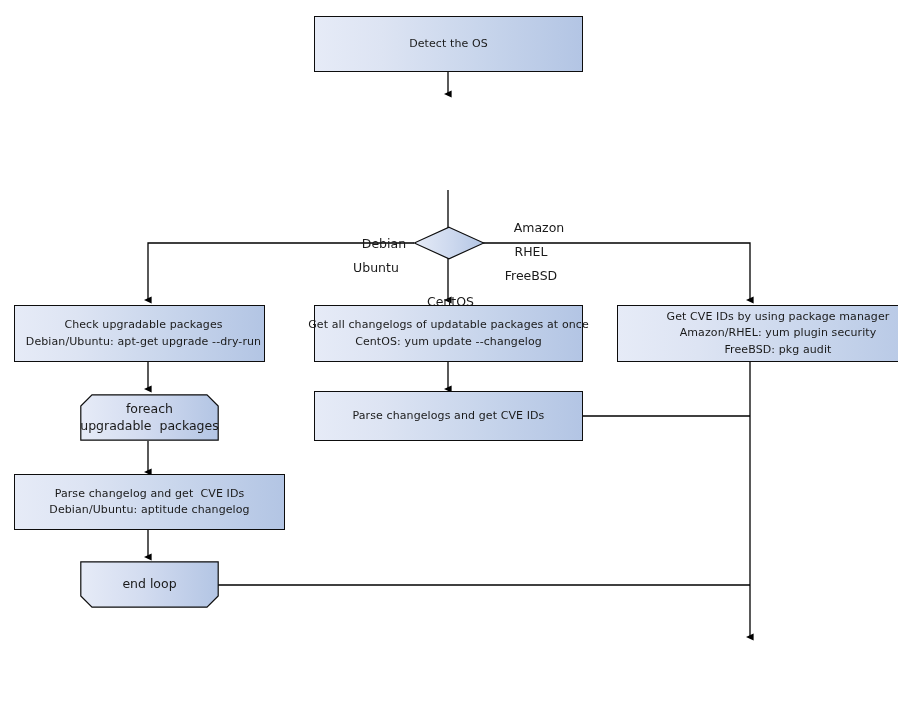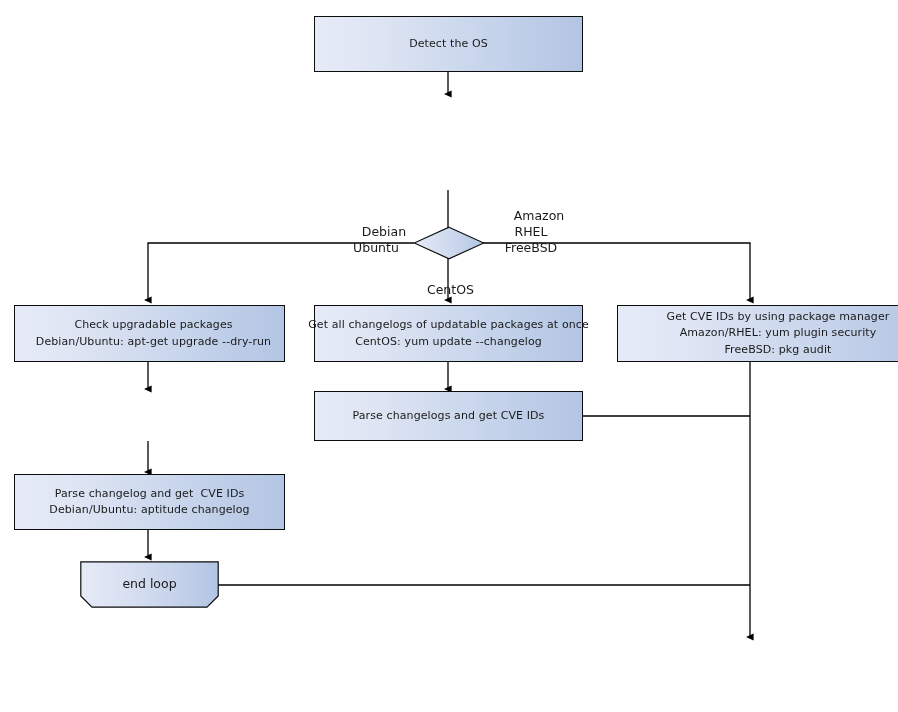--- a/index.html
+++ b/index.html
@@ -68,7 +68,7 @@
   .edge-label {
     position: absolute;
     font-size: 12.5px;
-    line-height: 16px;
+    line-height: 24px;
     color: #1a1a1a;
     white-space: pre;
   }

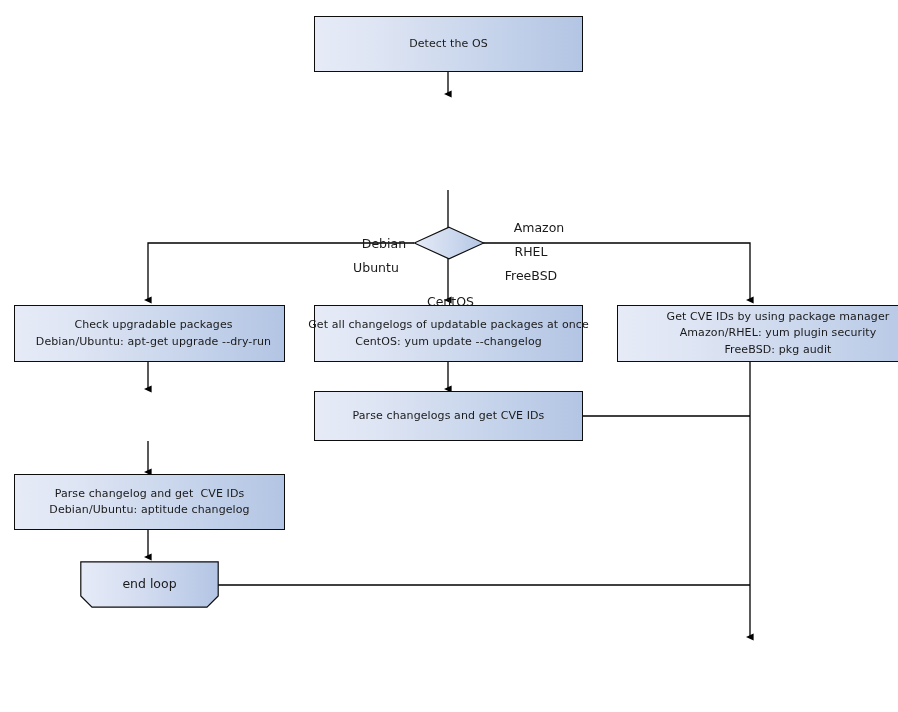--- a/index.html
+++ b/index.html
@@ -148,7 +148,7 @@
     <span>CentOS</span>
   </div>
 
-  <div class="node rect" style="left:14px; top:305px; width:271px; height:57px;padding-left:8px;">
+  <div class="node rect" style="left:14px; top:305px; width:251px; height:57px;padding-left:8px;">
     <span>Check upgradable packages
 Debian/Ubuntu: apt-get upgrade --dry-run</span>
   </div>

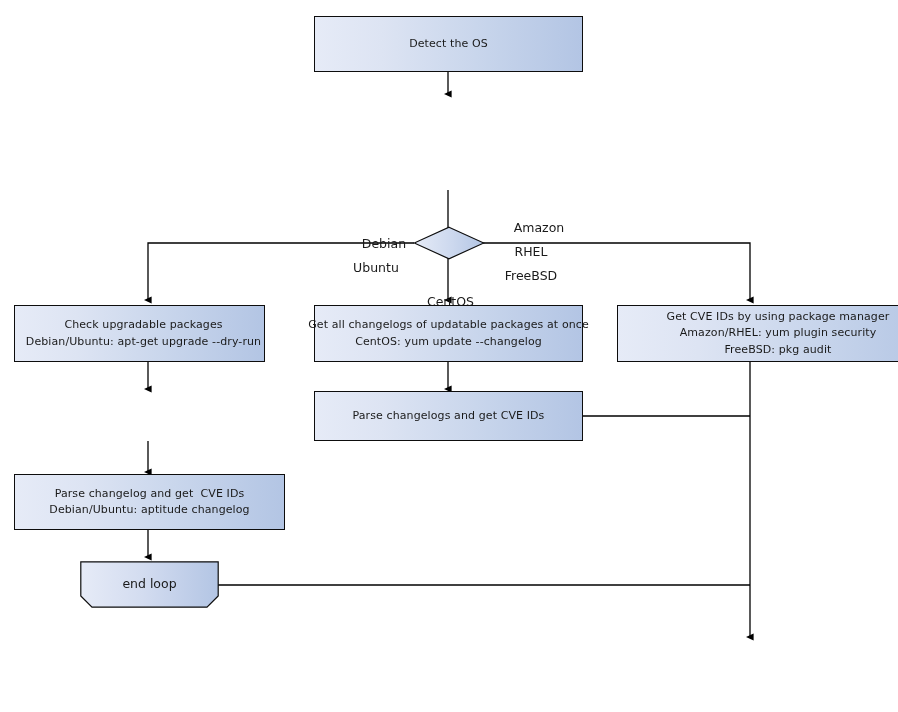--- a/index.html
+++ b/index.html
@@ -164,6 +164,22 @@
 FreeBSD: pkg audit</span>
   </div>
 
+  <div class="shape-wrap" style="left:80px; top:394px; width:139px; height:47px;">
+    <svg width="139" height="47" viewBox="0 0 139 47">
+      <defs>
+        <linearGradient id="gradLoopA" x1="0" y1="0" x2="1" y2="0">
+          <stop offset="0%" stop-color="#e6ebf7"></stop>
+          <stop offset="45%" stop-color="#d3dcf0"></stop>
+          <stop offset="100%" stop-color="#b3c5e4"></stop>
+        </linearGradient>
+      </defs>
+      <path d="M0.8,46.2 L0.8,12 L12,0.8 L127,0.8 L138.2,12 L138.2,46.2 Z" fill="url(#gradLoopA)" stroke="#0d0d0d" stroke-width="1.2"></path>
+    </svg>
+    <div class="shape-label">
+      <span>foreach
+upgradable  packages</span>
+    </div>
+  </div>
 
   <div class="node rect" style="left:14px; top:474px; width:271px; height:56px;">
     <span>Parse changelog and get  CVE IDs

